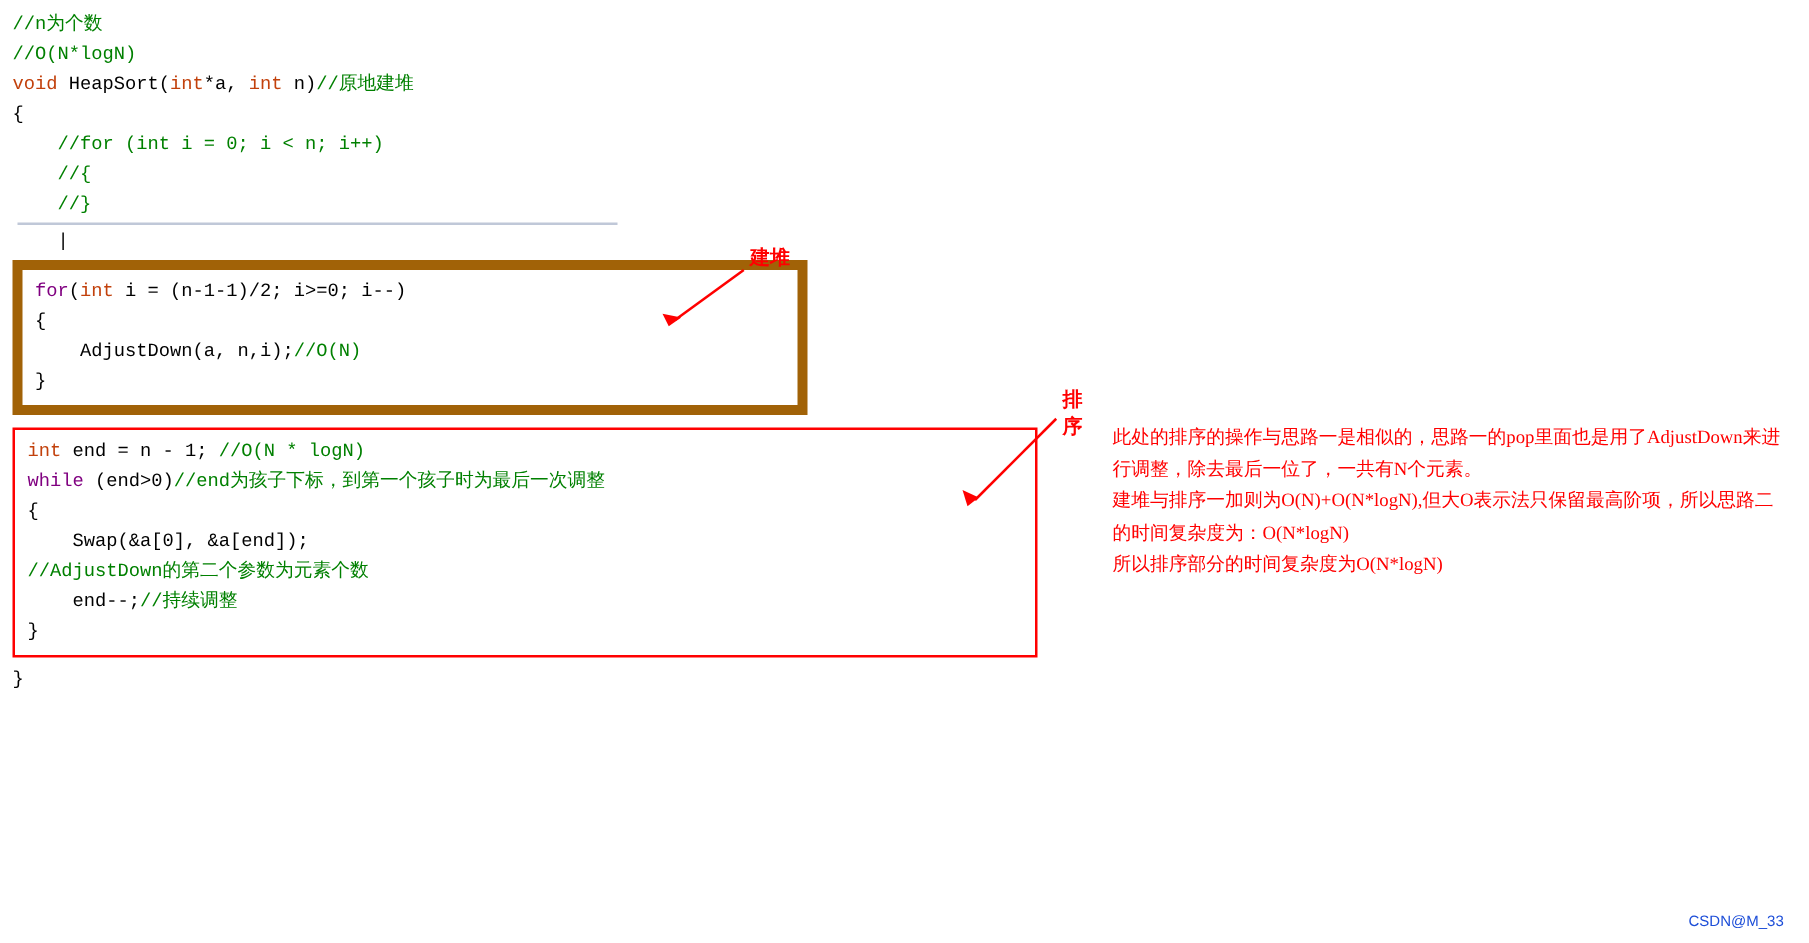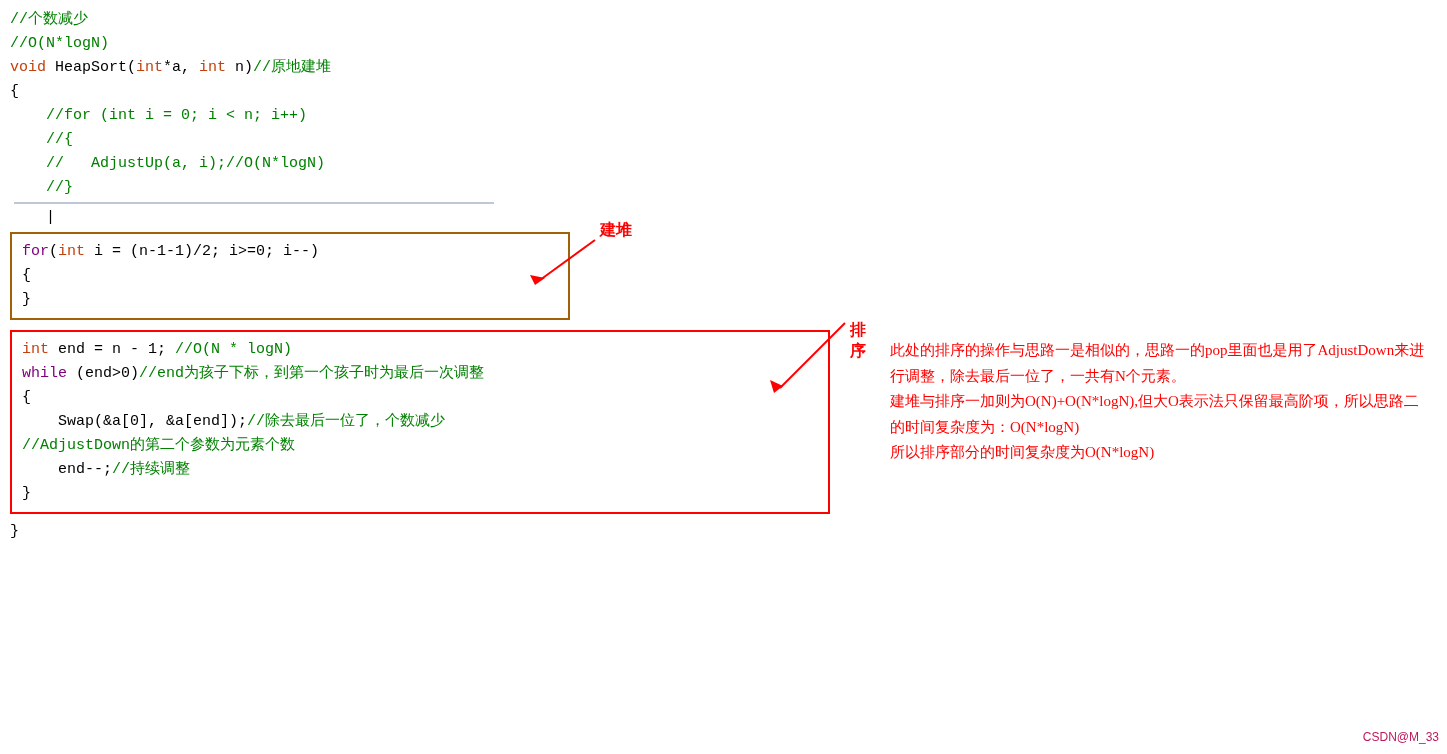--- a/index.html
+++ b/index.html
@@ -86,7 +86,7 @@
   <div class="code-section">
 
     <div class="code-line">
-      <span class="comment">//个数减少</span>
+      <span class="comment">//n为个数</span>
     </div>
 
     <div class="code-line">

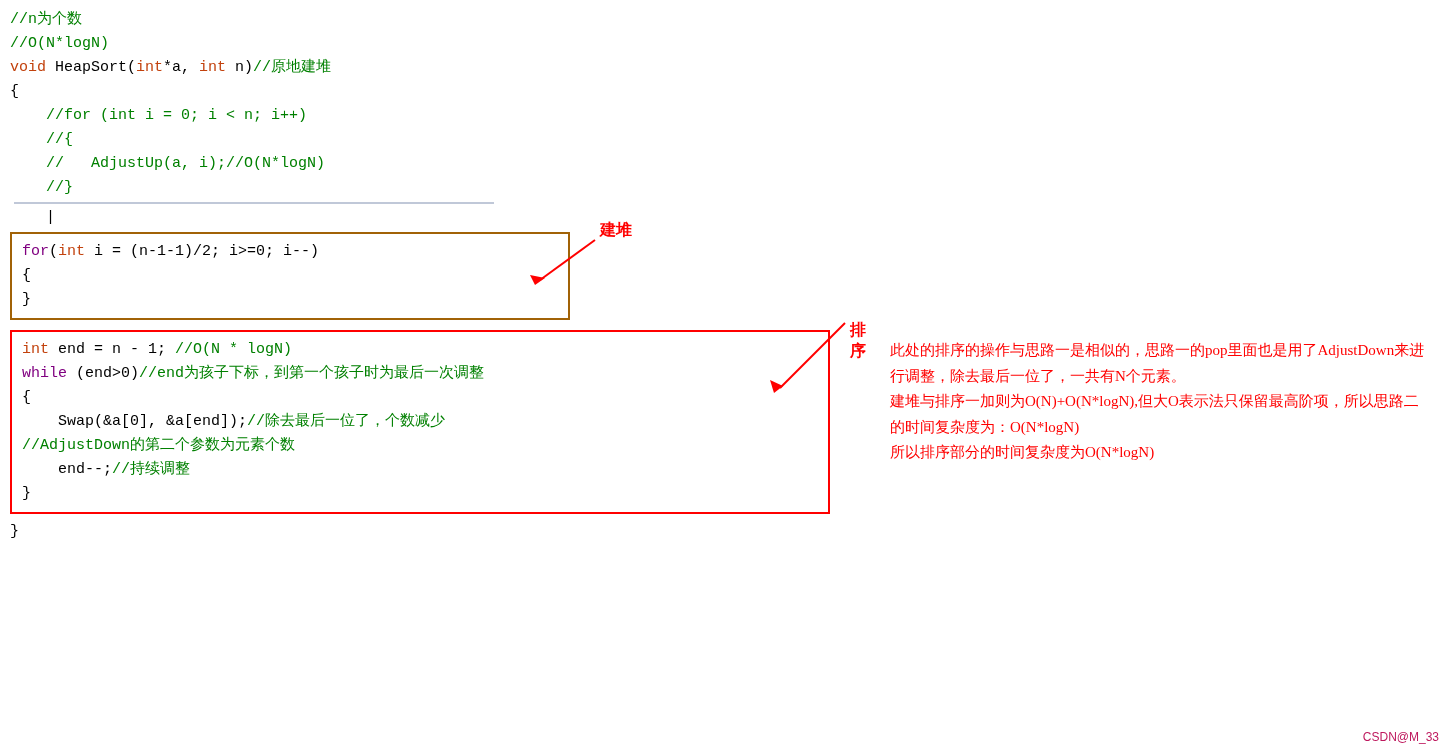--- a/index.html
+++ b/index.html
@@ -109,9 +109,6 @@
       <span class="comment">    //{</span>
     </div>
 
-    <div class="code-line">
-      <span class="comment">    //   AdjustUp(a, i);//O(N*logN)</span>
-    </div>
 
     <div class="code-line">
       <span class="comment">    //}</span>

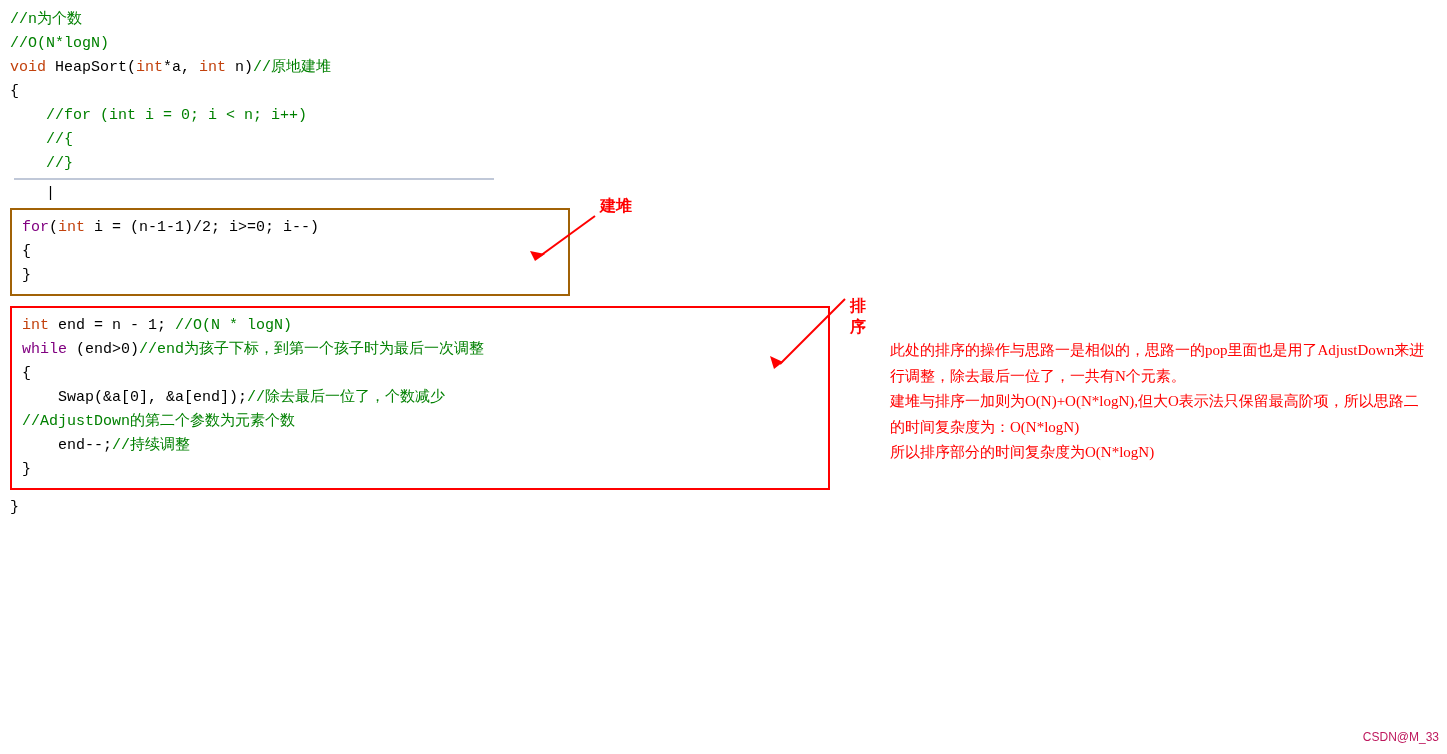--- a/index.html
+++ b/index.html
@@ -75,7 +75,6 @@
       font-family: 'SimSun', serif;
       font-size: 16px;
       font-weight: bold;
-      margin-top: 22px;
     }
   </style>
 </head>

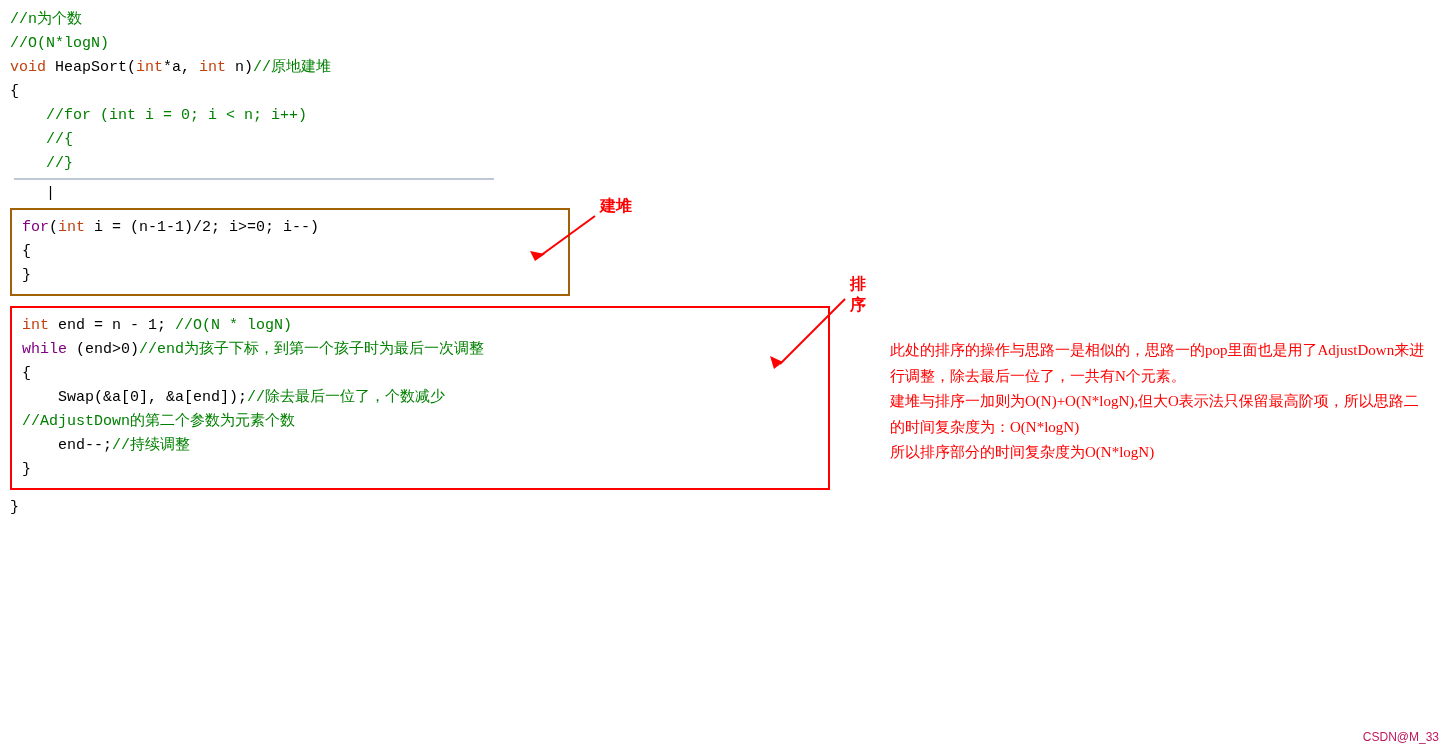--- a/index.html
+++ b/index.html
@@ -50,13 +50,13 @@
     .comment { color: #008000; }
 
     .highlighted-box {
-      border: 2px solid #a16207;
+      border: 8px solid #a16207;
       position: relative;
       padding: 6px 10px;
       margin: 2px 0;
       background: #ffffff;
       display: inline-block;
-      width: 560px;
+      width: 636px;
     }
 
     .highlighted-box2 {

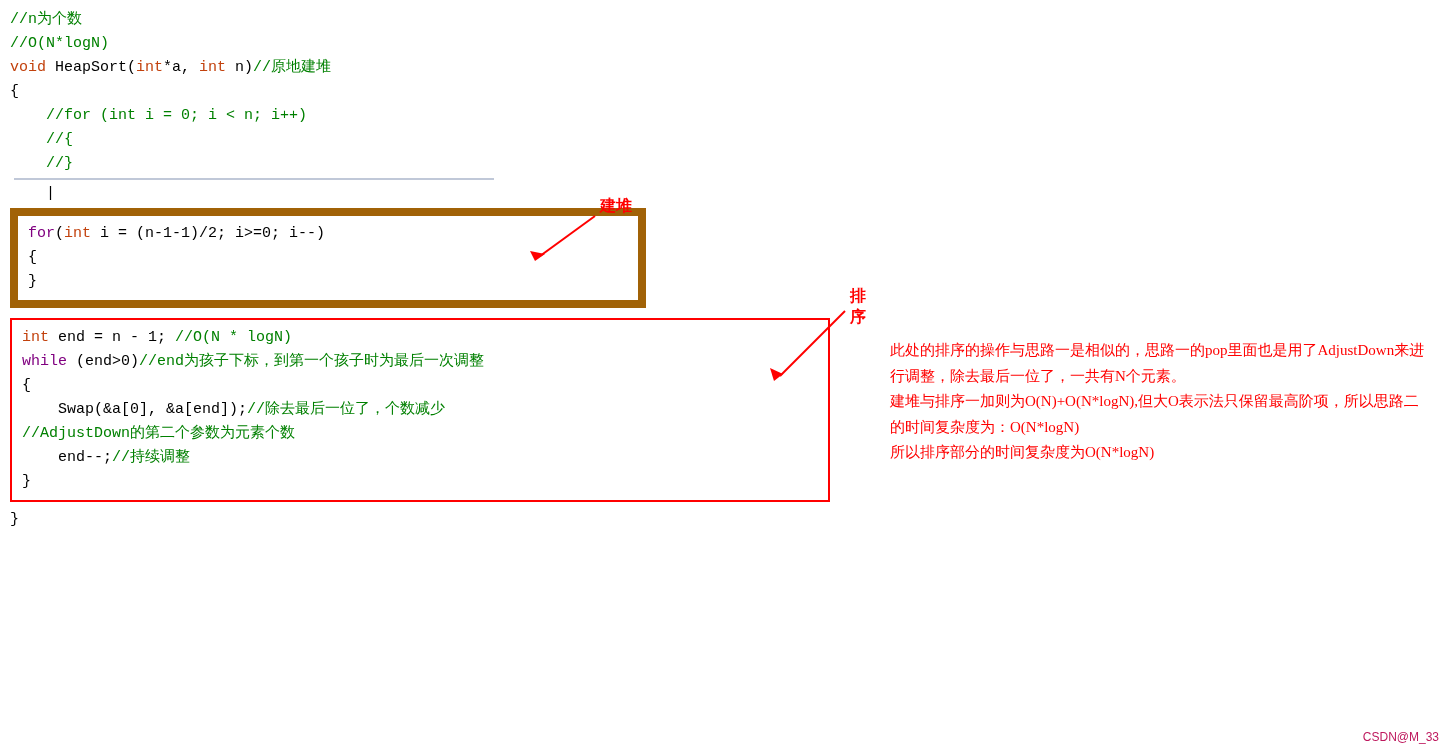--- a/index.html
+++ b/index.html
@@ -130,6 +130,9 @@
           <span class="kw-black">{</span>
         </div>
         <div class="code-line">
+          <span class="kw-black">    AdjustDown(a, n,i);</span><span class="comment">//O(N)</span>
+        </div>
+        <div class="code-line">
           <span class="kw-black">}</span>
         </div>
       </div>

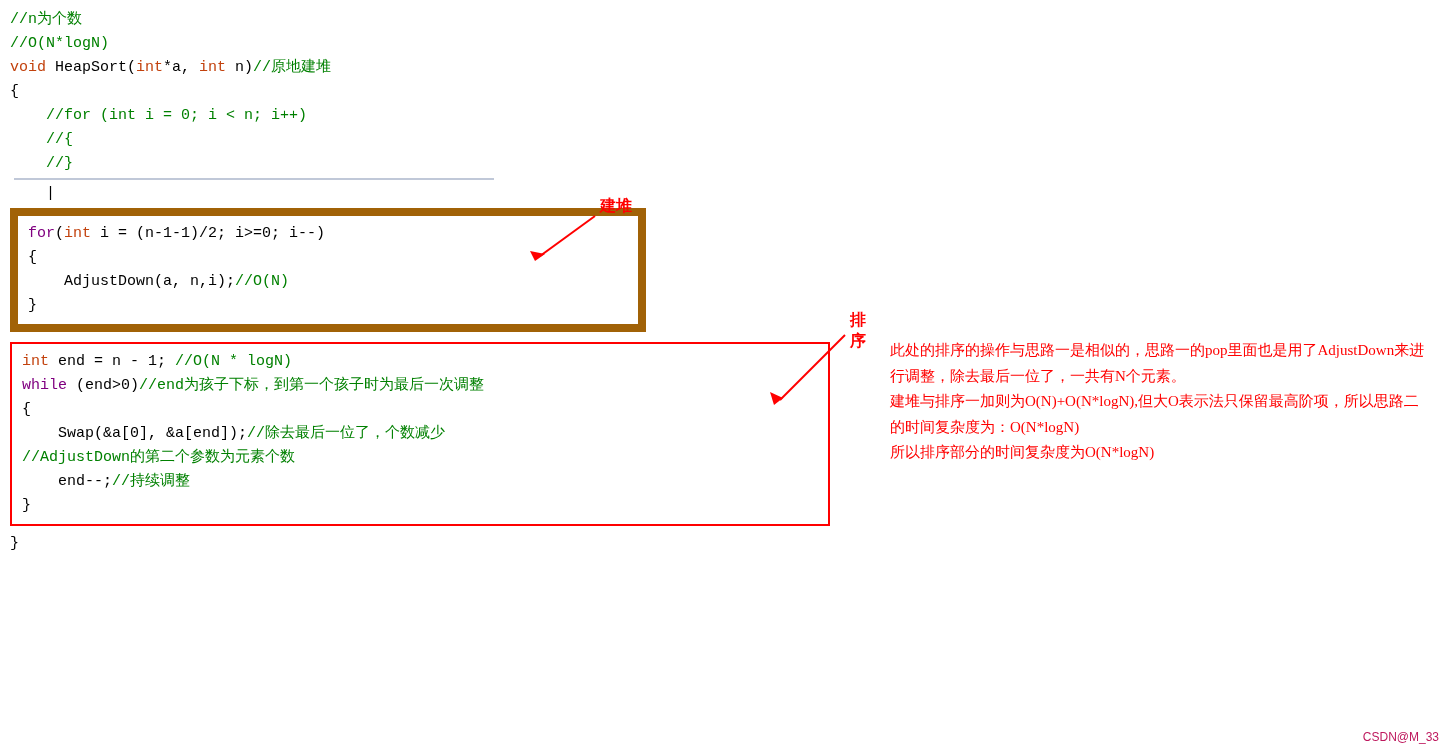--- a/index.html
+++ b/index.html
@@ -160,7 +160,7 @@
           <span class="kw-black">{</span>
         </div>
         <div class="code-line">
-          <span class="kw-black">    Swap(&amp;a[0], &amp;a[end]);</span><span class="comment">//除去最后一位了，个数减少</span>
+          <span class="kw-black">    Swap(&amp;a[0], &amp;a[end]);</span>
         </div>
         <div class="code-line">
           <span class="comment">//AdjustDown的第二个参数为元素个数</span>

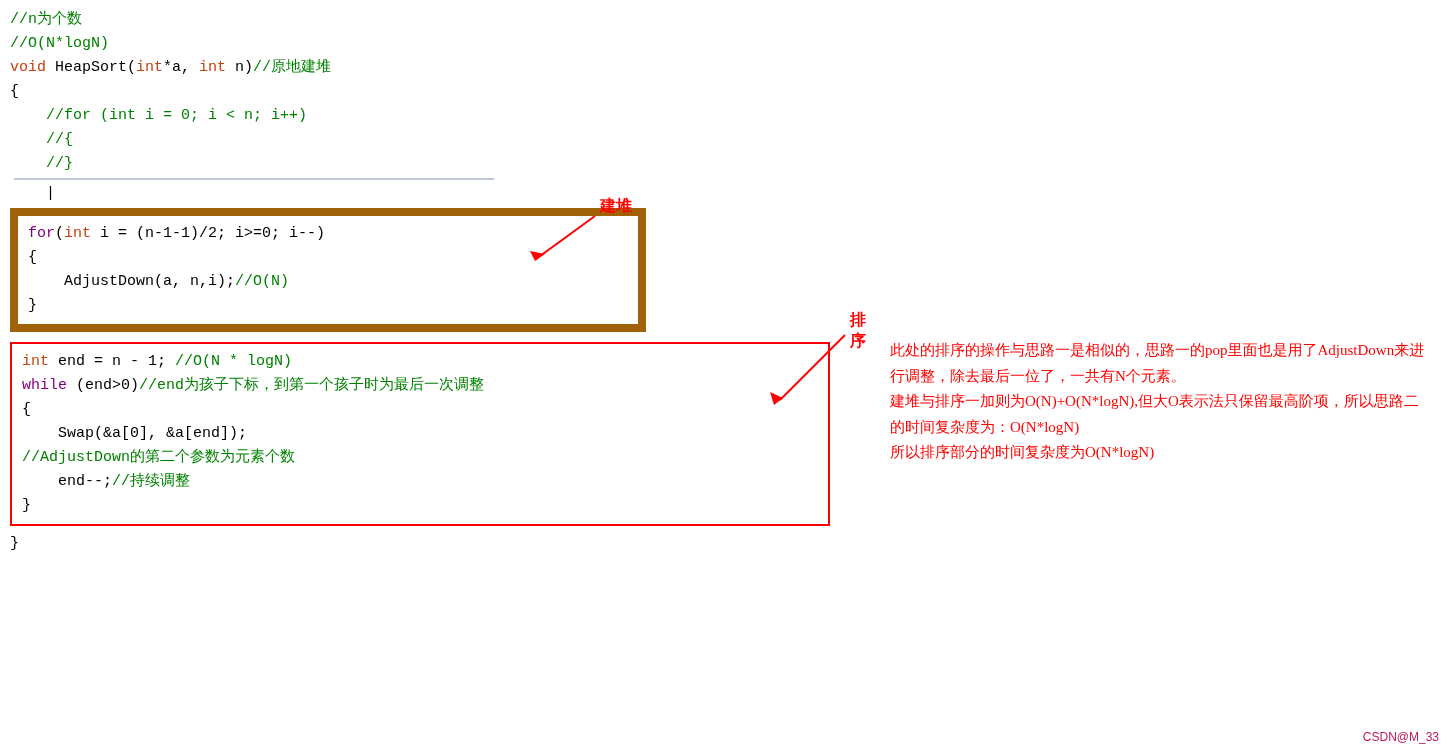--- a/index.html
+++ b/index.html
@@ -198,6 +198,6 @@
 
 </div>
 
-<div style="position:fixed; bottom:10px; right:8px; color:#be185d; font-size:12px; font-family: sans-serif;">CSDN@M_33</div>
+<div style="position:fixed; bottom:10px; right:20px; color:#1d4ed8; font-size:12px; font-family: sans-serif;">CSDN@M_33</div>
 
 </body></html>

